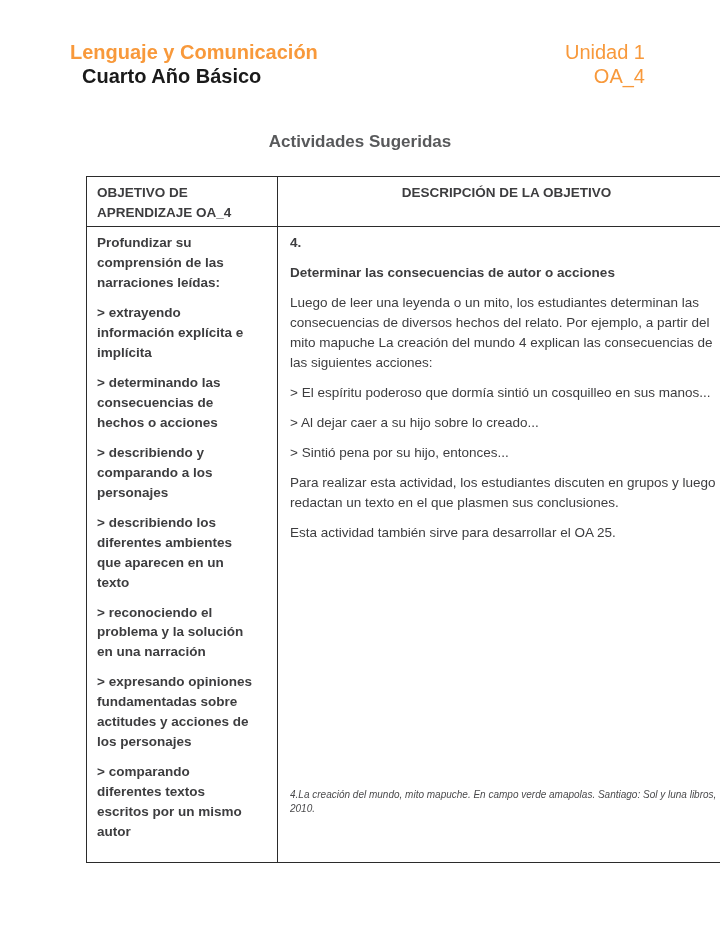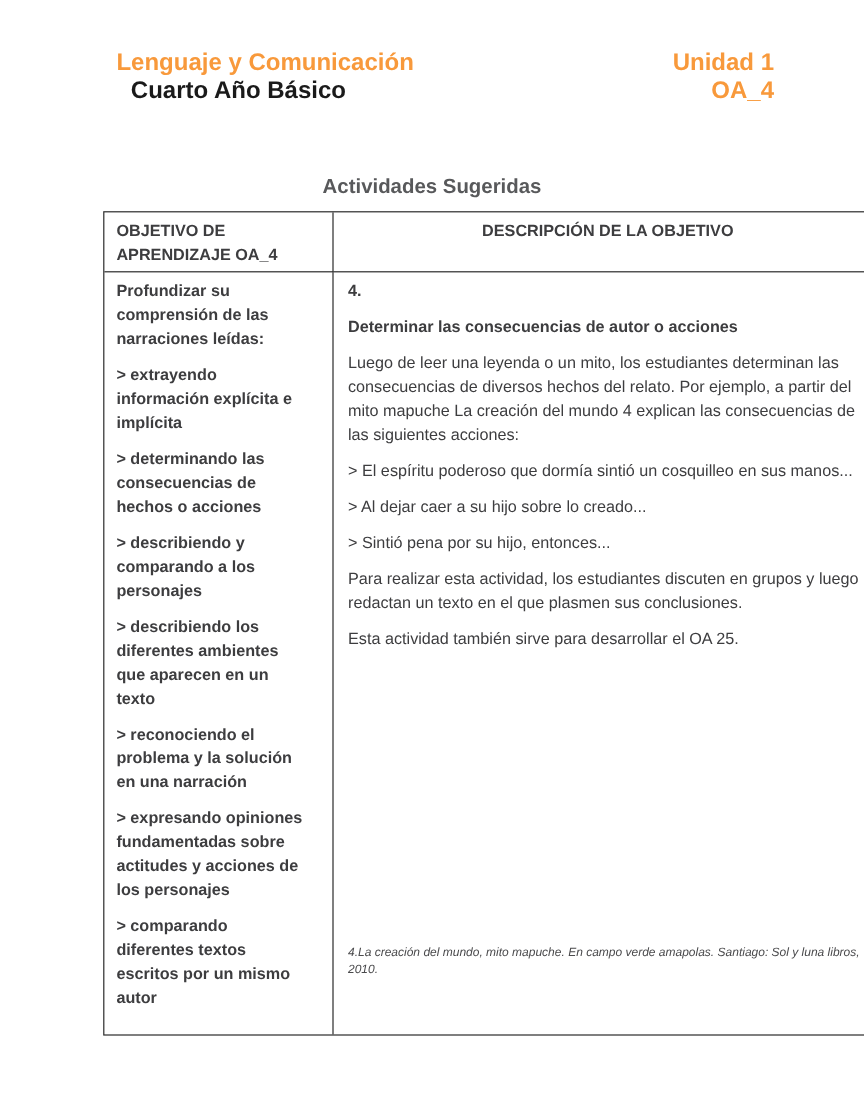--- a/index.html
+++ b/index.html
@@ -21,7 +21,7 @@
     display: flex;
     justify-content: space-between;
     align-items: flex-start;
-    padding: 40px 75px 0 97px;
+    padding: 40px 75px 0 70px;
   }
   .header-left .subject {
     font-size: 20px;

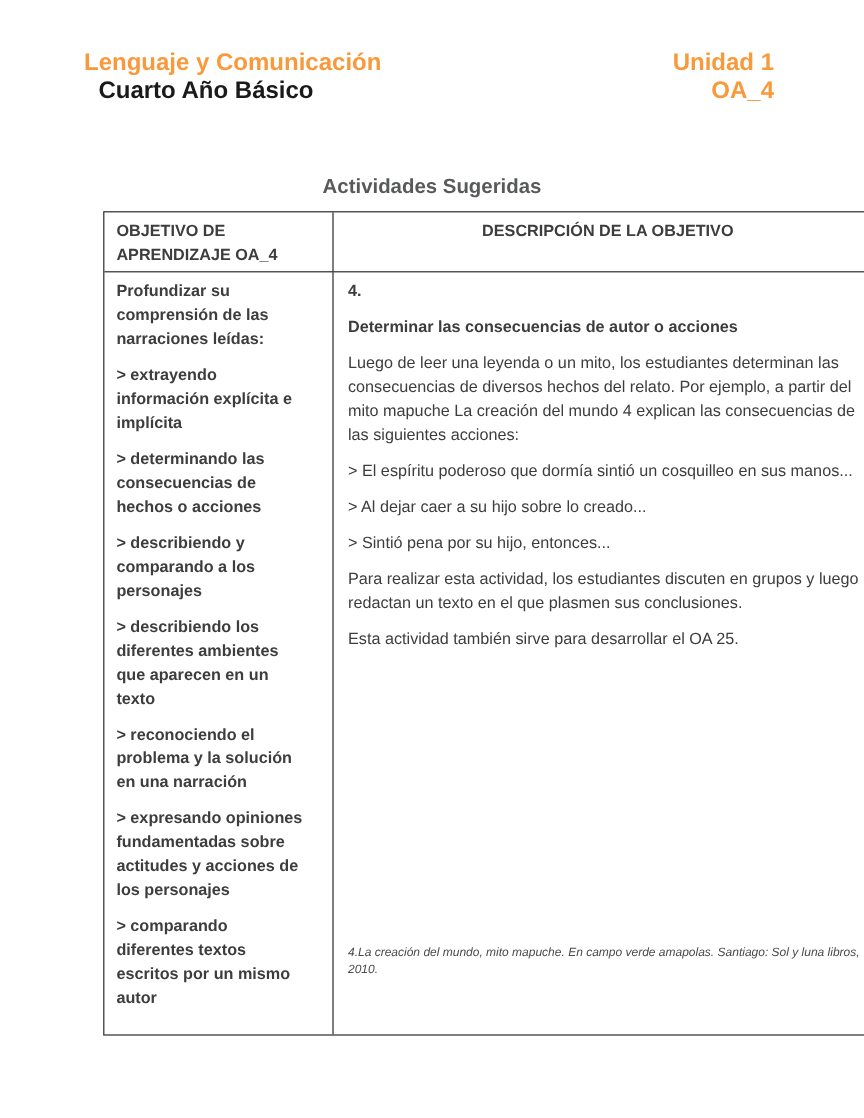--- a/index.html
+++ b/index.html
@@ -42,7 +42,7 @@
   .header-right .unit,
   .header-right .oa {
     font-size: 20px;
-    font-weight: bold;
+    font-weight: normal;
     color: #f8993b;
     line-height: 1.2;
   }

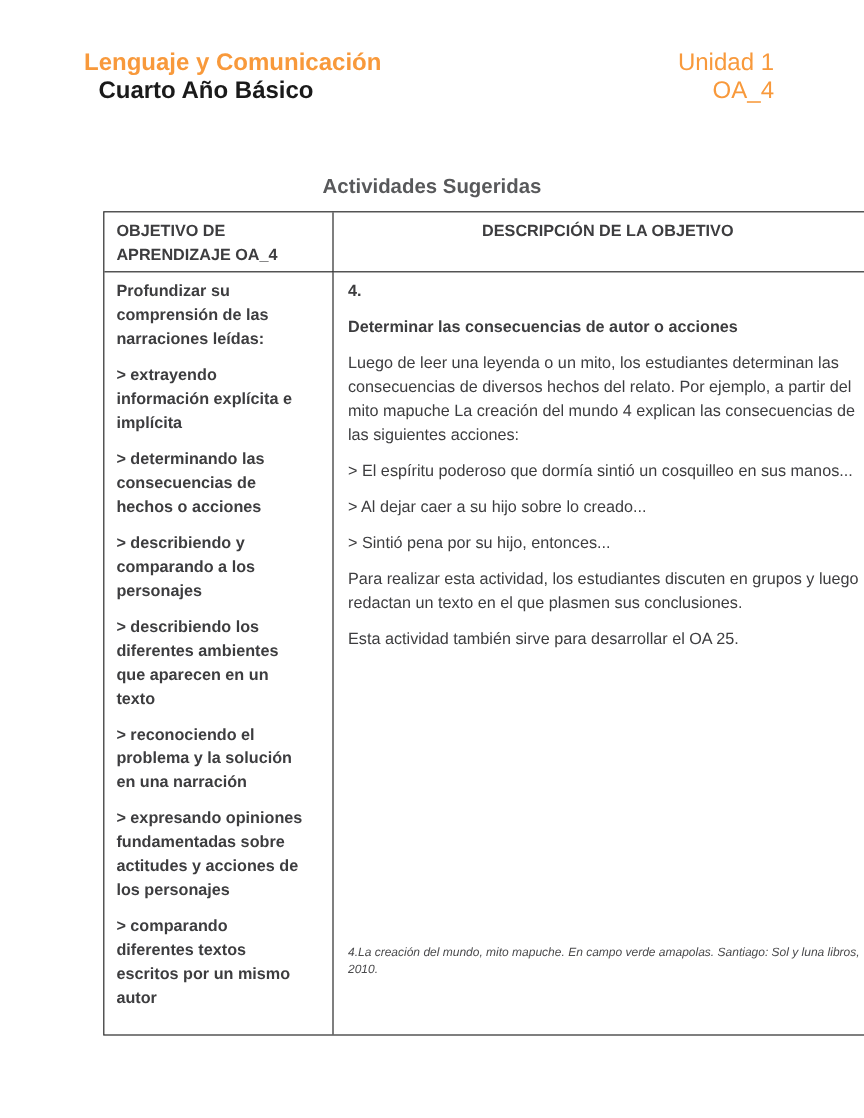--- a/index.html
+++ b/index.html
@@ -47,7 +47,7 @@
     line-height: 1.2;
   }
   .page-title {
-    margin: 58px 0 0 0;
+    margin: 44px 0 0 0;
     text-align: center;
     font-size: 17px;
     font-weight: bold;

